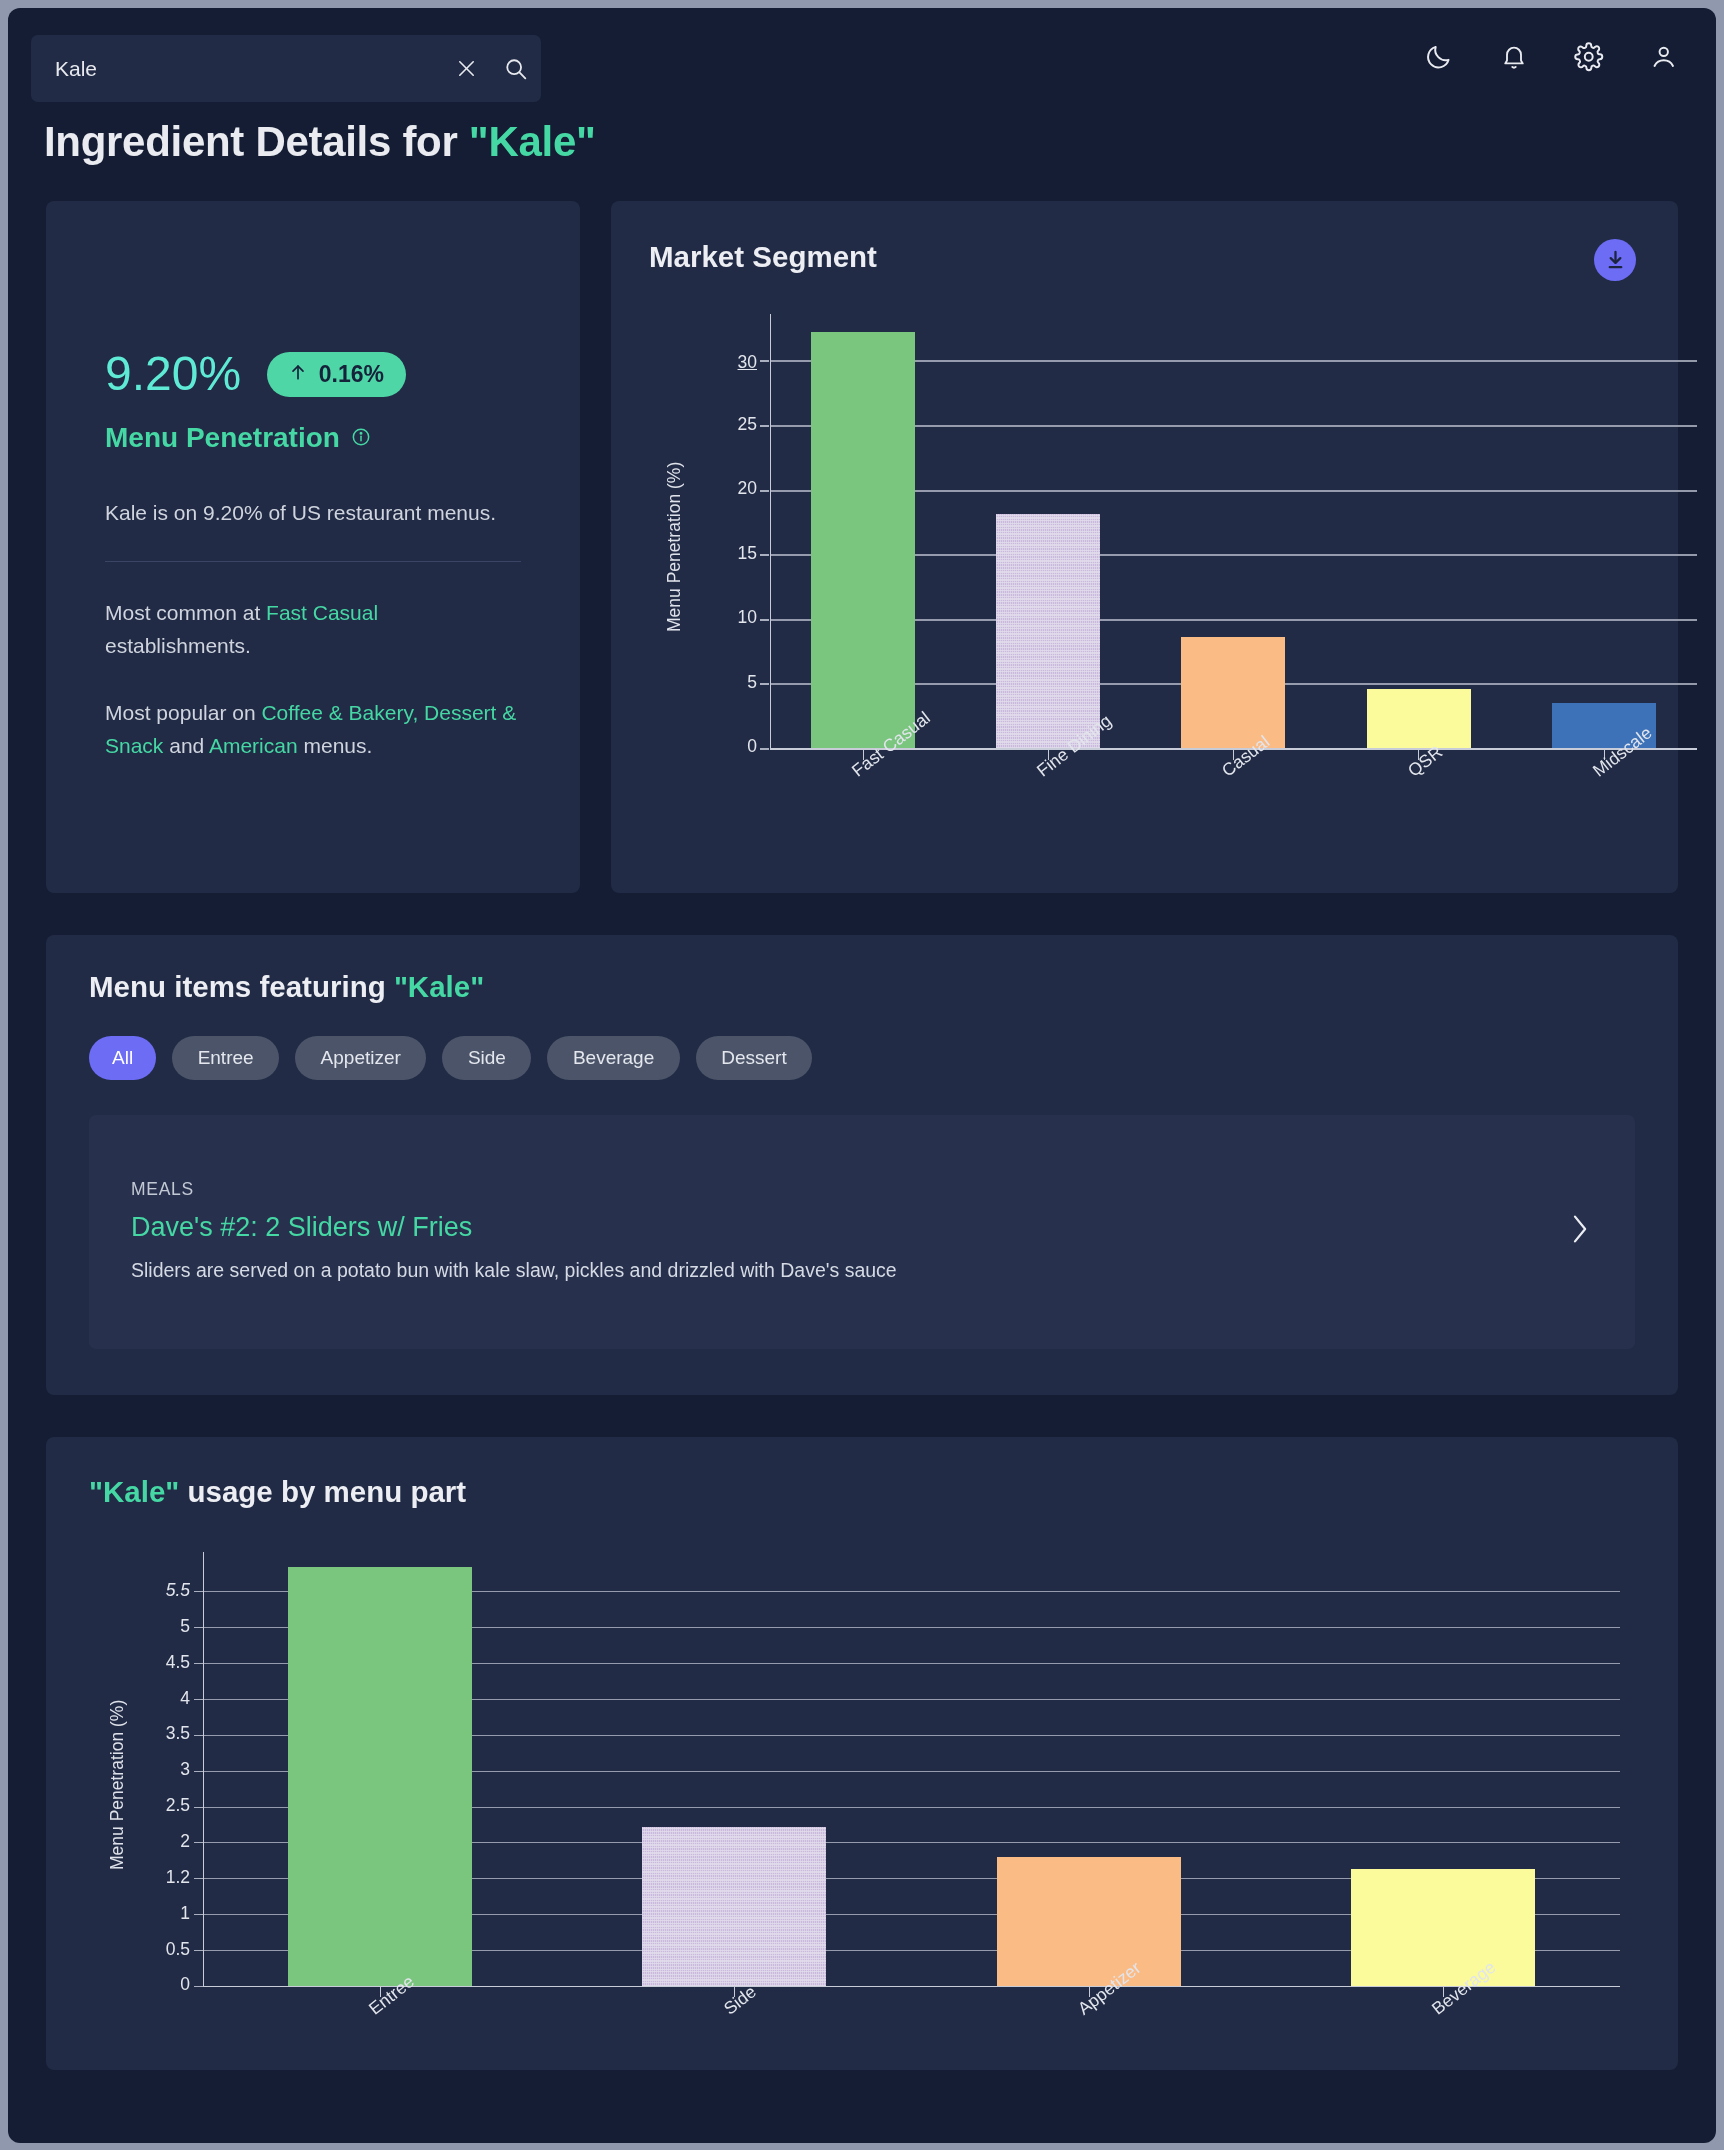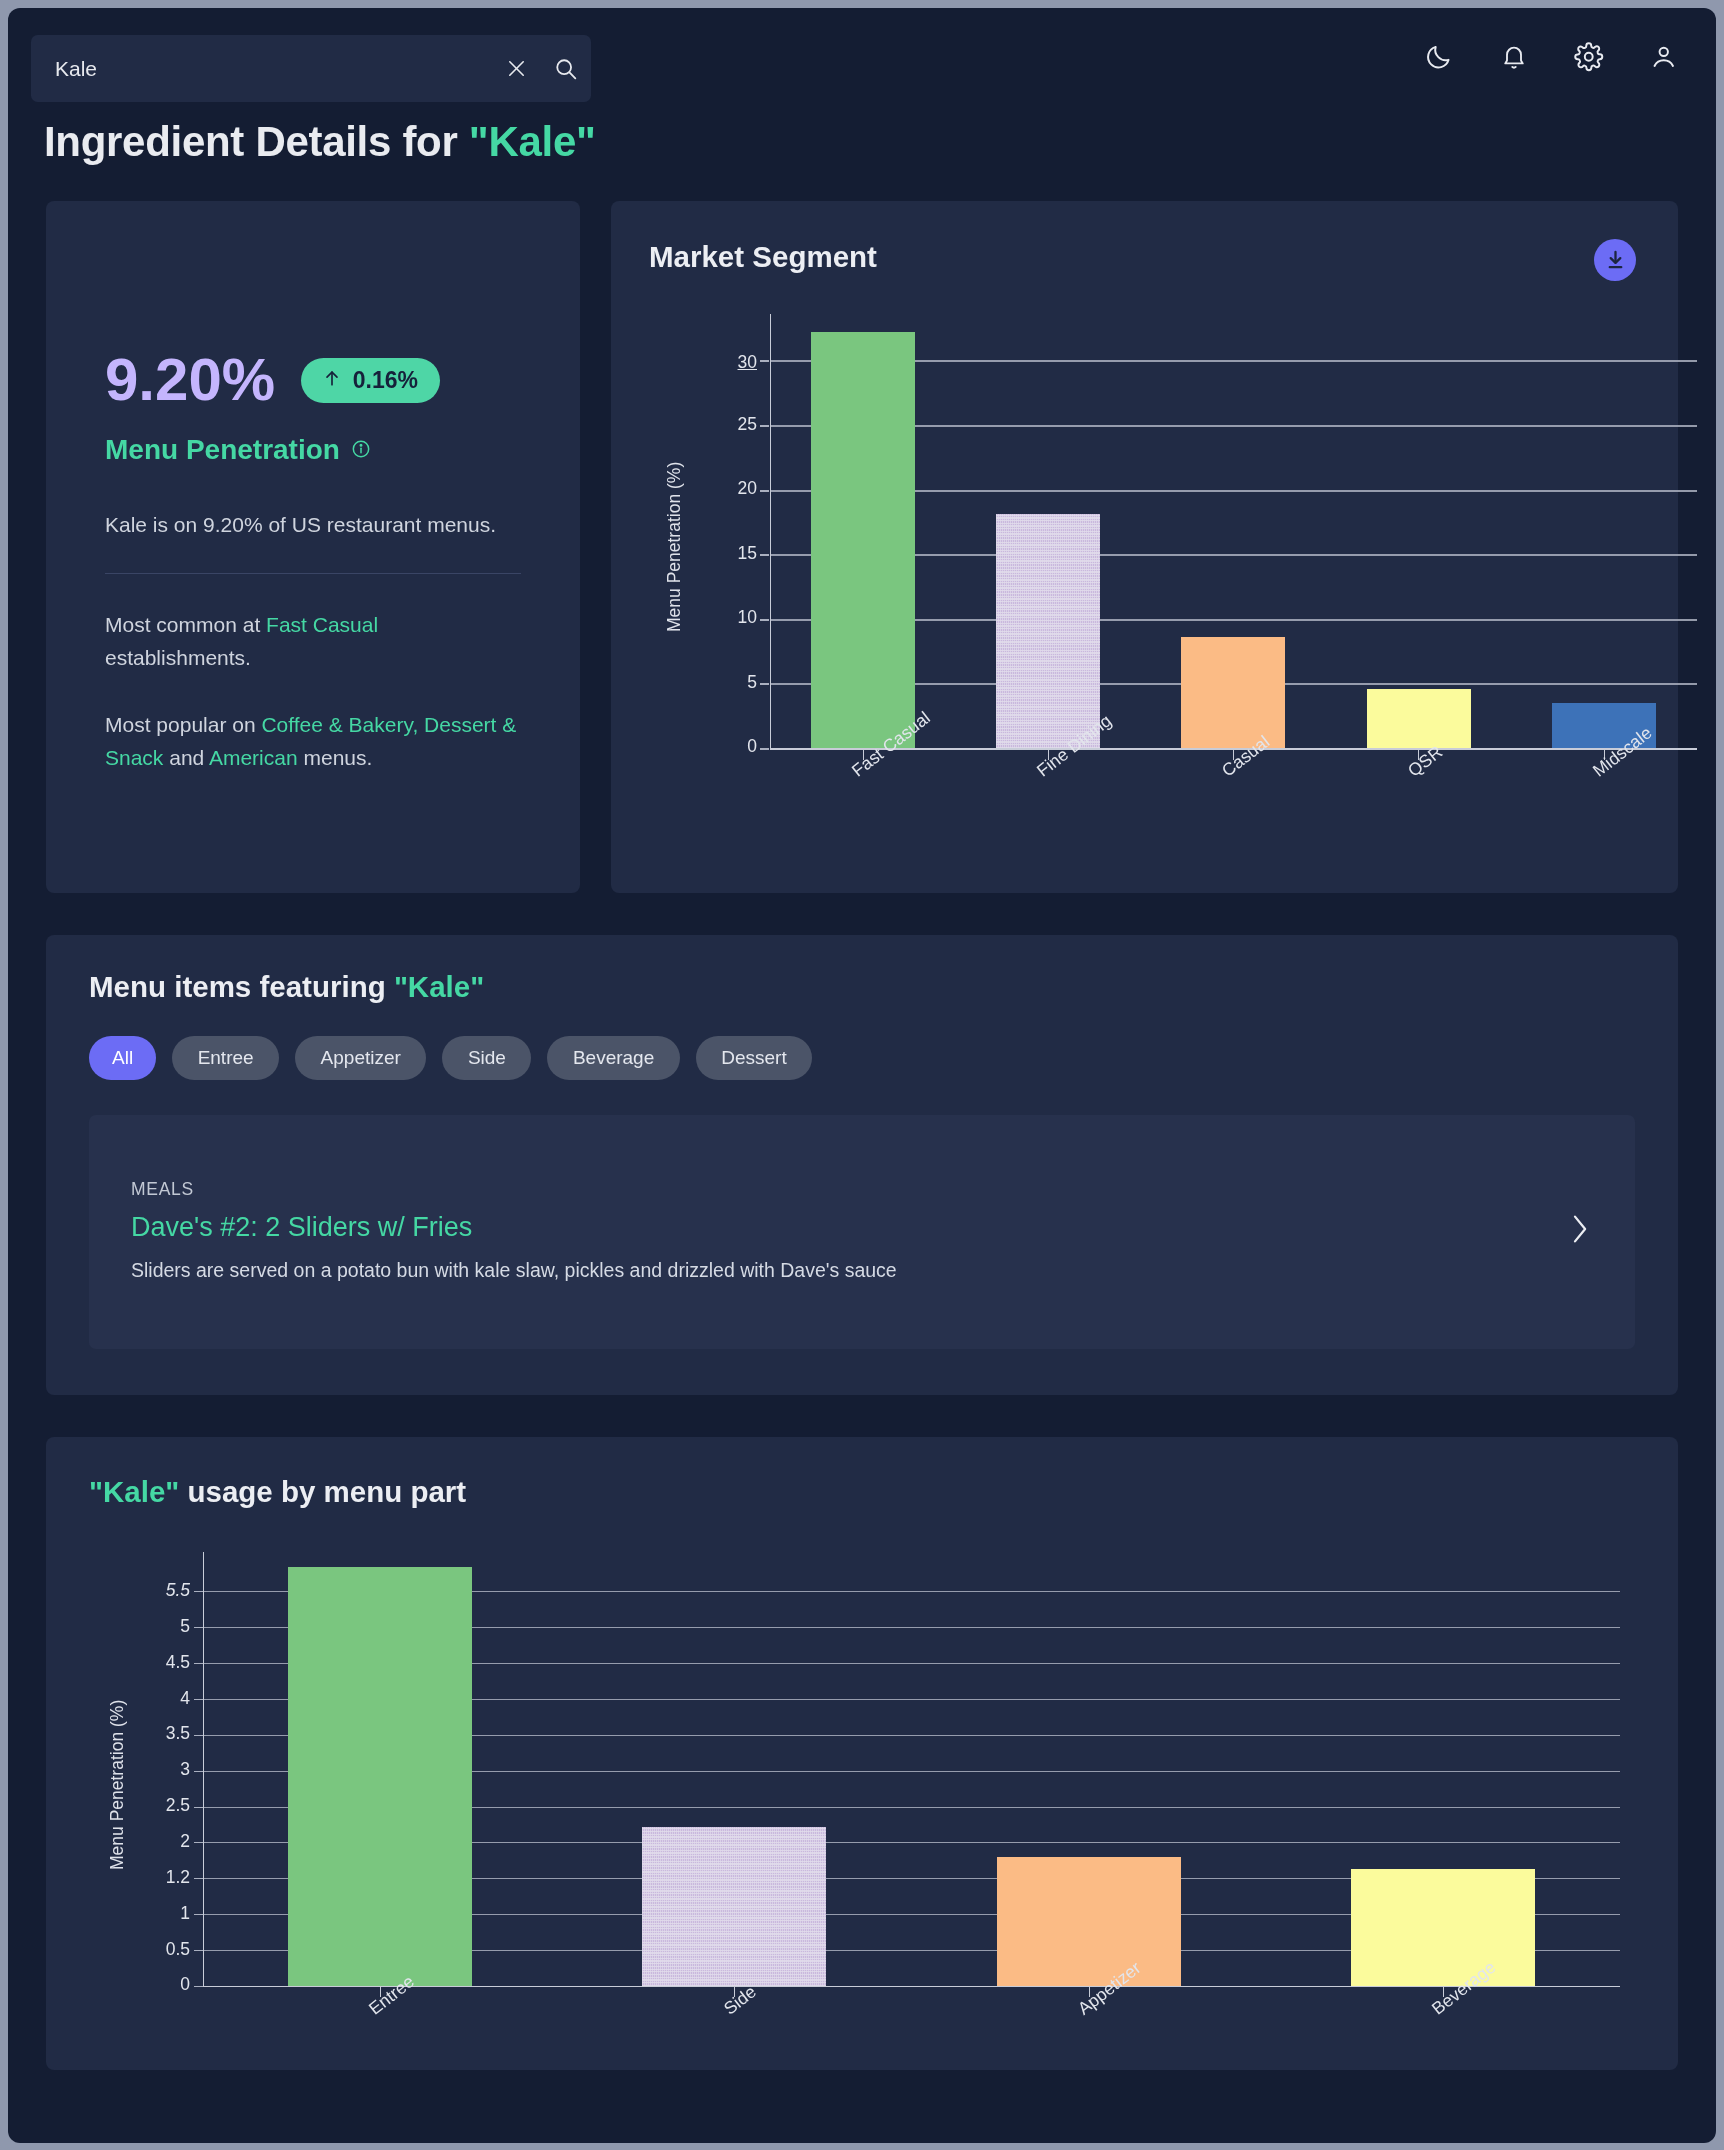--- a/index.html
+++ b/index.html
@@ -20,7 +20,7 @@
   
   .topbar{position:relative;height:101px;}
   .searchbox{
-    position:absolute;left:23px;top:27px;width:560px;height:67px;
+    position:absolute;left:23px;top:27px;width:510px;height:67px;
     background:#212b45;border-radius:6.7px;
     display:flex;align-items:center;
   }

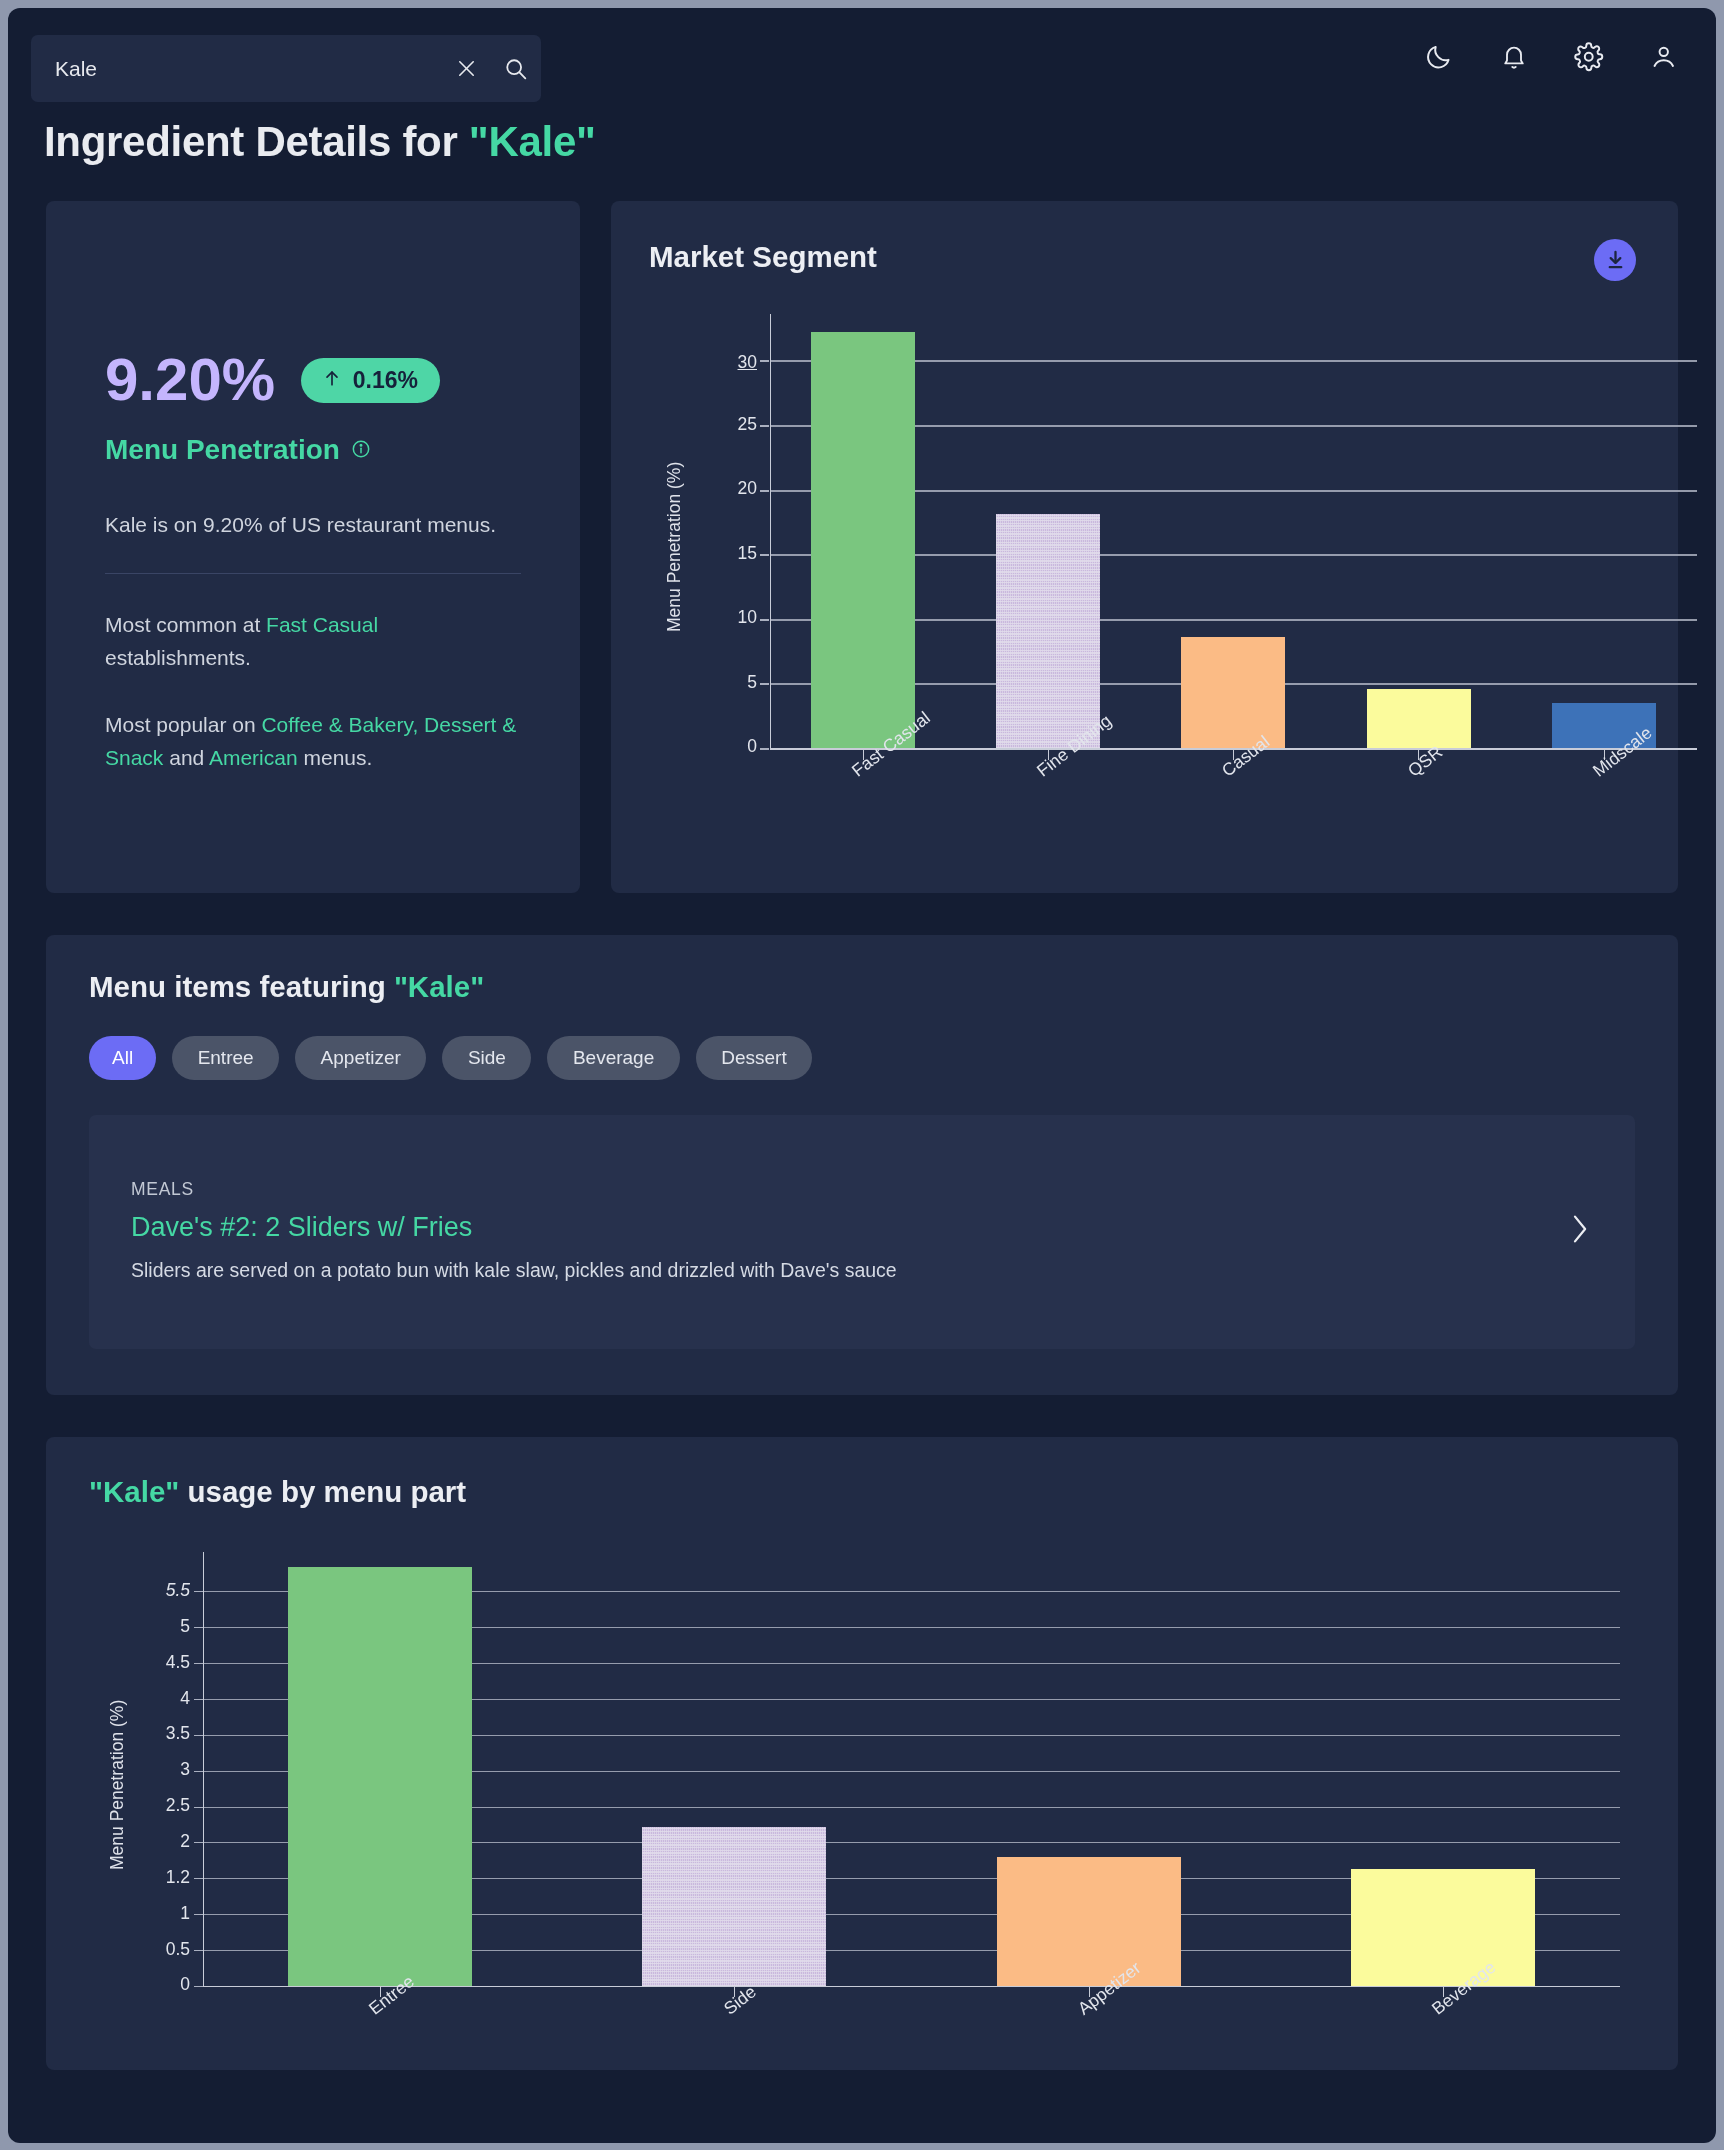--- a/index.html
+++ b/index.html
@@ -47,7 +47,7 @@
   .card{background:#212b45;border-radius:8px;}
   .stat-card{width:534px;box-sizing:border-box;padding:64px 59px 0 59px;height:692px;}
   .stat-top{display:flex;align-items:center;gap:25.5px;margin-top:85px;}
-  .stat-value{font-size:60px;font-weight:bold;color:#c4b5fd;line-height:1;}
+  .stat-value{font-size:48px;font-weight:normal;color:#5eead4;line-height:1;}
   .stat-delta{
     background:#4ed6a6;color:#16213a;border-radius:671px;
     padding:9.4px 21.5px;font-size:23px;font-weight:bold;

